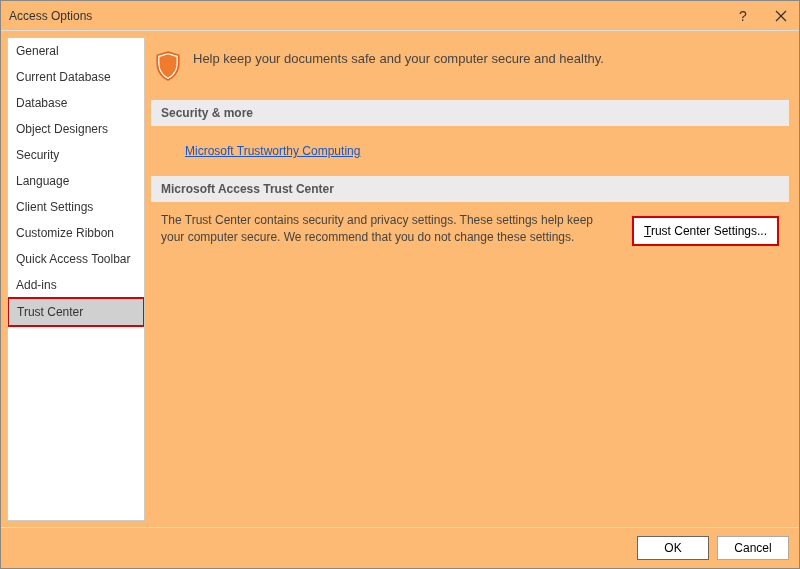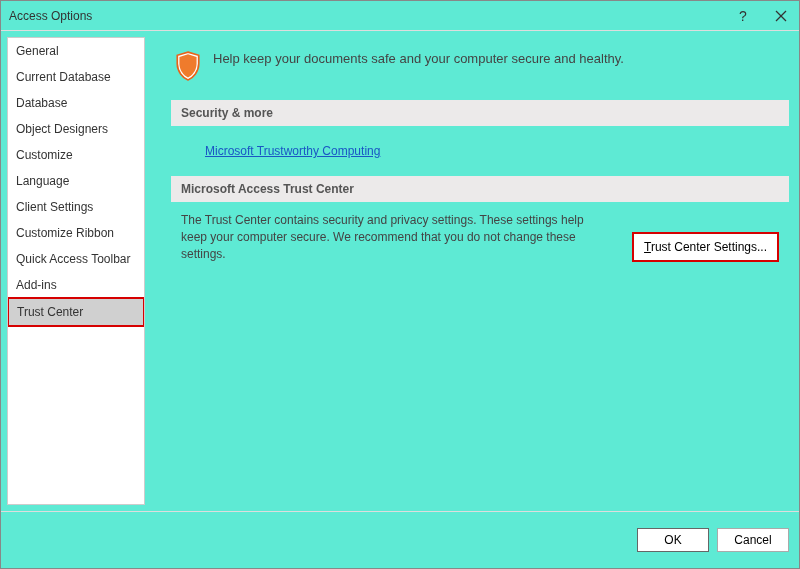--- a/index.html
+++ b/index.html
@@ -18,7 +18,7 @@
       border: 1px solid #888;
       display: flex;
       flex-direction: column;
-      background: #5eead4;
+      background: #fdba74;
     }
     .titlebar {
       height: 30px;

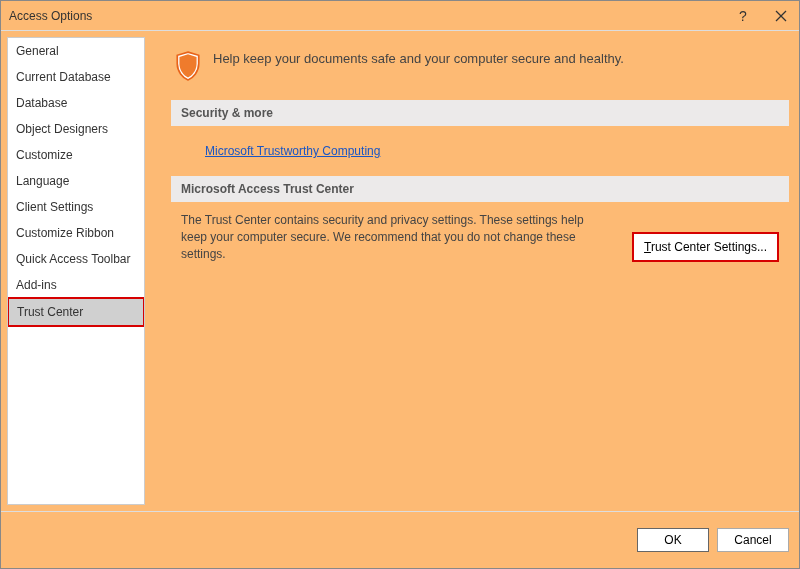--- a/index.html
+++ b/index.html
@@ -51,7 +51,7 @@
       flex: 1;
       display: flex;
       padding: 6px;
-      gap: 20px;
+      gap: 0;
       overflow: hidden;
     }
     .sidebar {

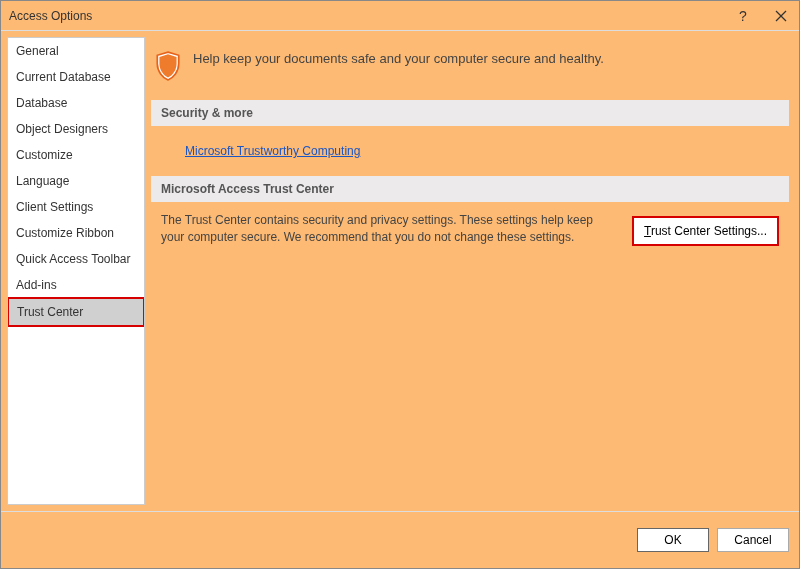--- a/index.html
+++ b/index.html
@@ -175,7 +175,7 @@
       <div class="sidebar-item"><span>Current Database</span></div>
       <div class="sidebar-item"><span>Database</span></div>
       <div class="sidebar-item"><span>Object Designers</span></div>
-      <div class="sidebar-item"><span>Customize</span></div>
+      <div class="sidebar-item"><span>Security</span></div>
       <div class="sidebar-item"><span>Language</span></div>
       <div class="sidebar-item"><span>Client Settings</span></div>
       <div class="sidebar-item"><span>Customize Ribbon</span></div>

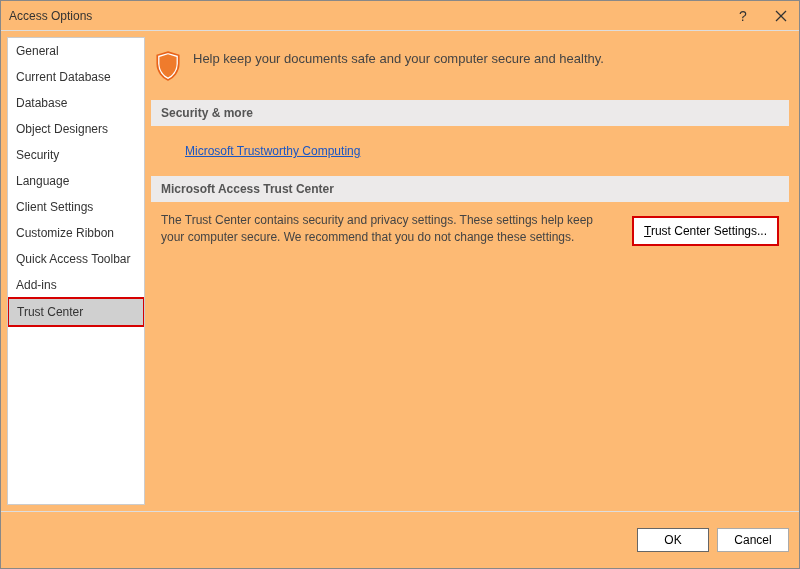--- a/index.html
+++ b/index.html
@@ -134,7 +134,7 @@
     .tc-button .ul { text-decoration: underline; }
     .footer {
       border-top: 1px solid #ddd;
-      padding: 16px 10px;
+      padding: 8px 10px;
       display: flex;
       justify-content: flex-end;
       gap: 8px;

